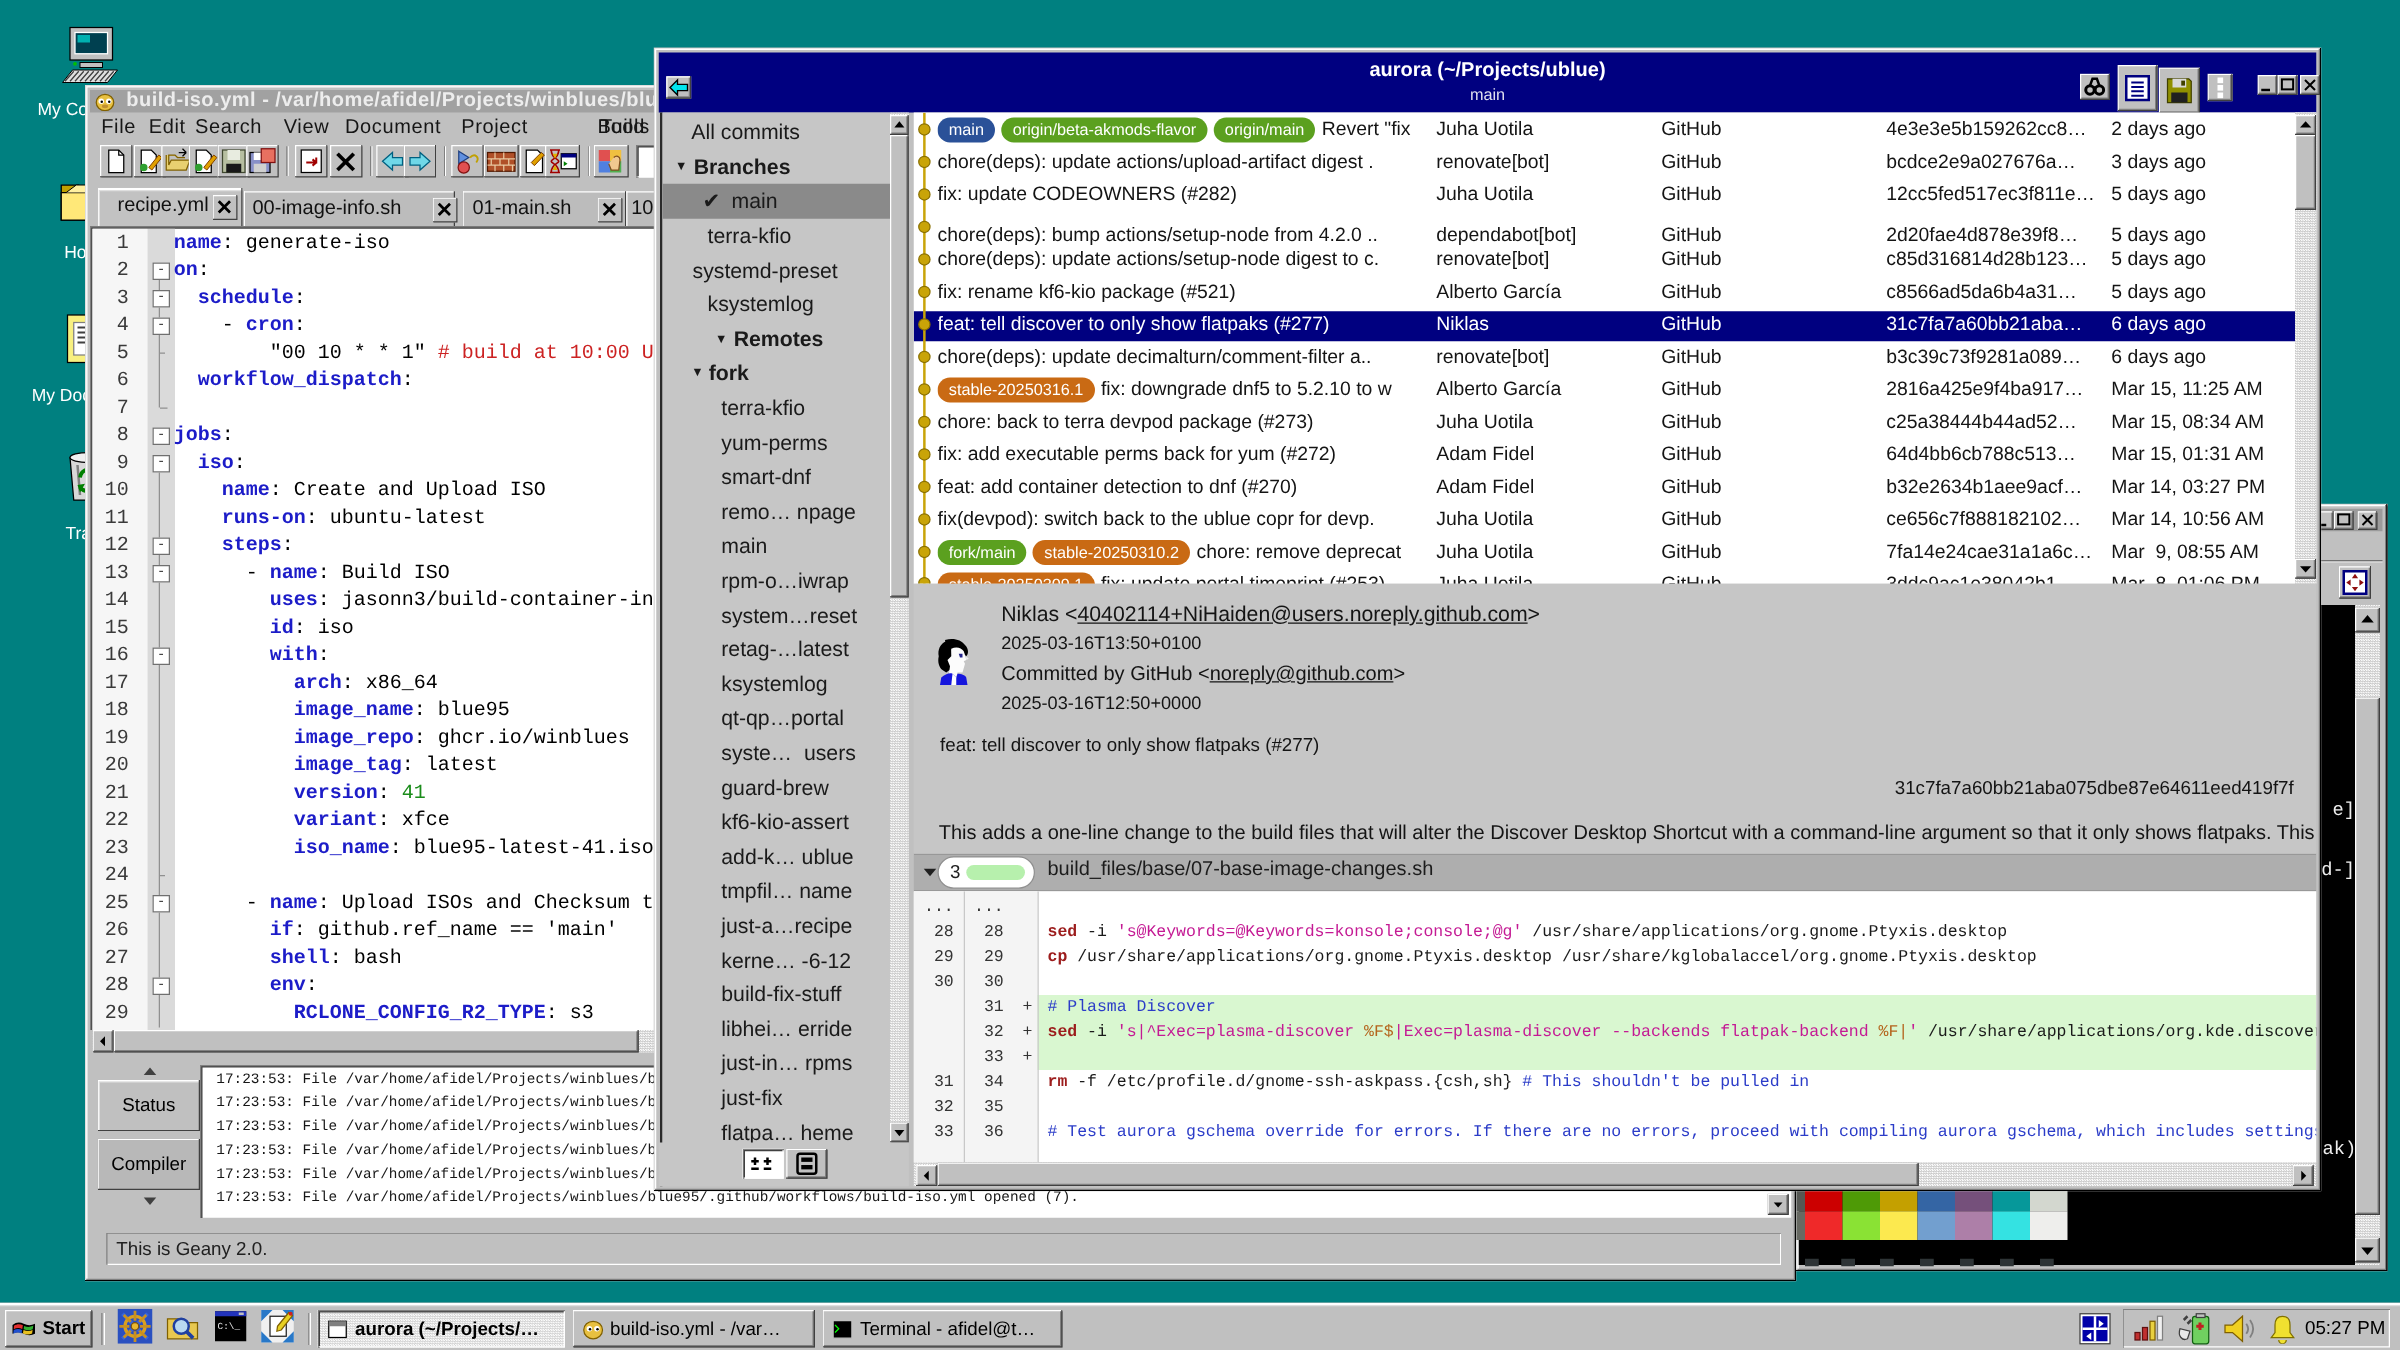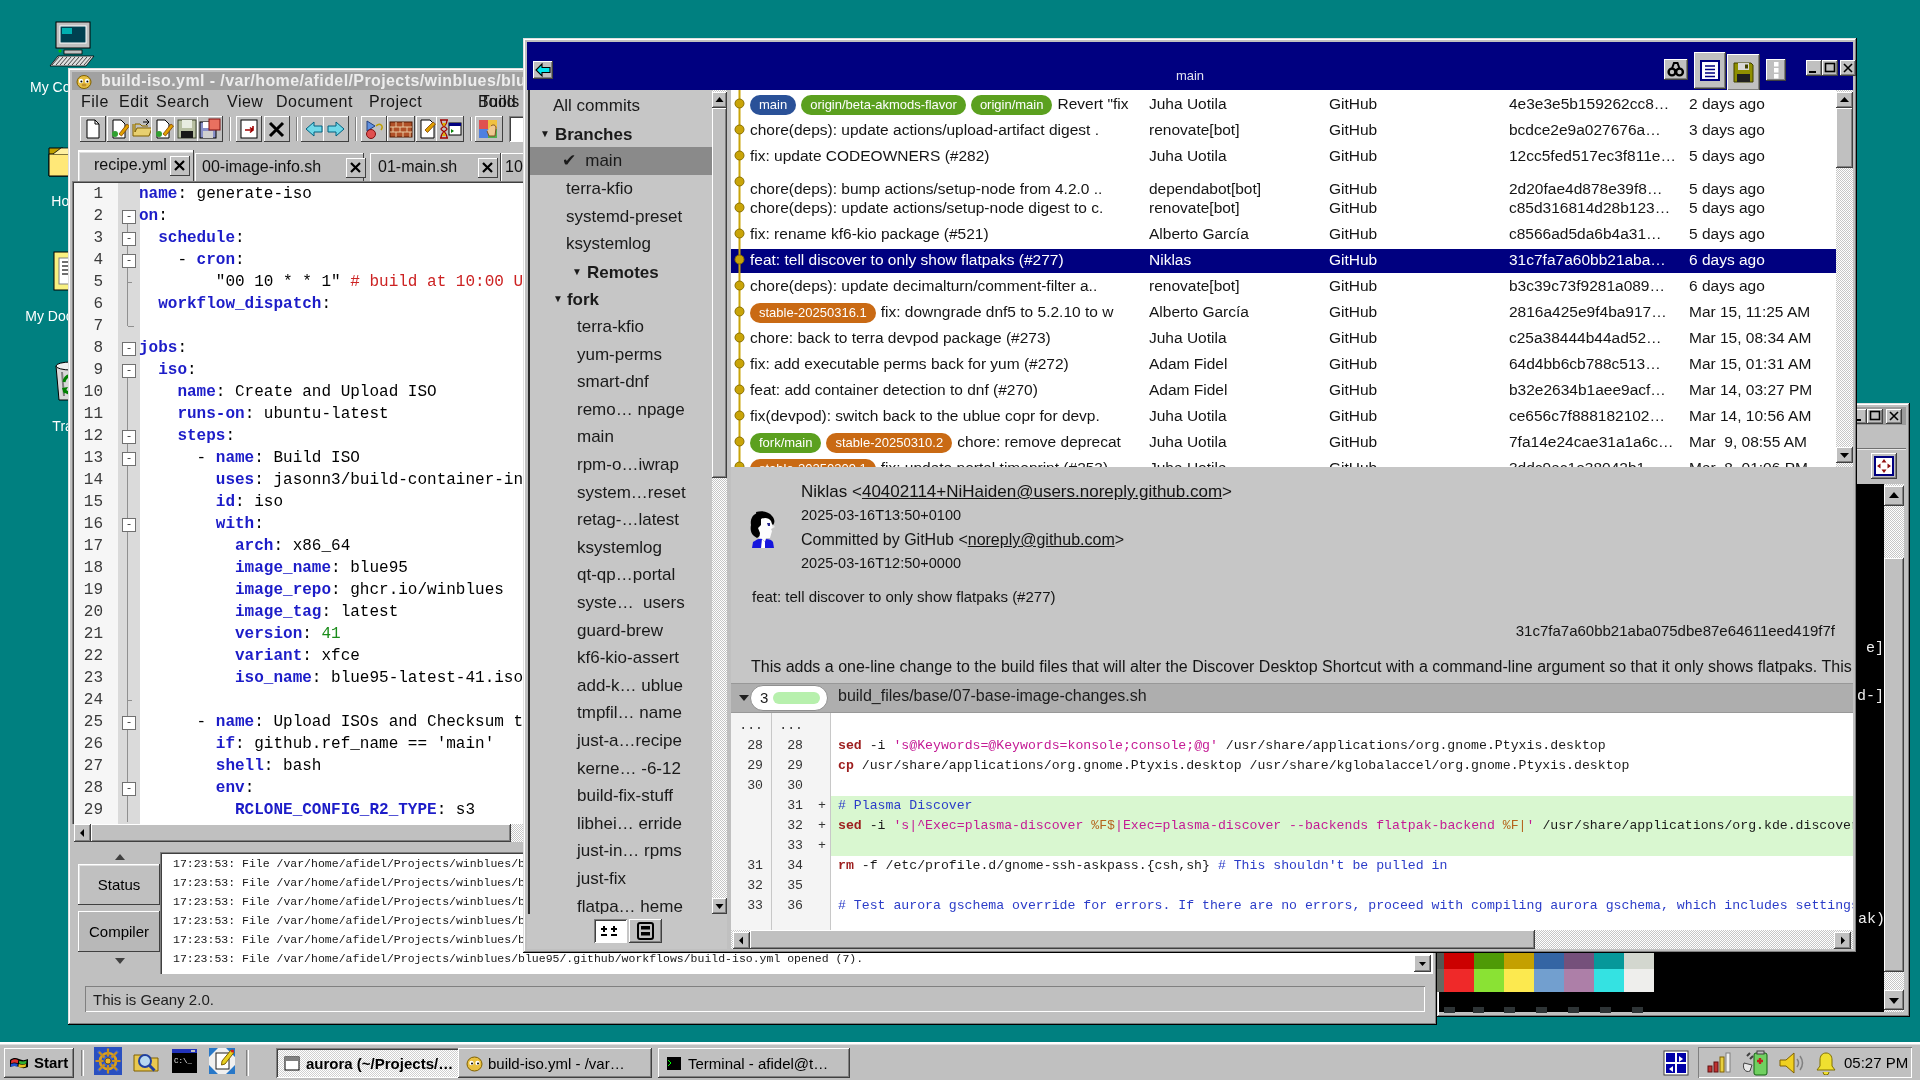--- a/index.html
+++ b/index.html
@@ -423,6 +423,7 @@
 <div id="aurora" class="a r" style="left:523px;top:38px;width:1334px;height:915px;overflow:hidden;">
 
  <div class="a" style="left:4px;top:4px;width:1326px;height:48px;background:#000080;color:#fff;">
+  <div class="a" style="left:0;top:0;width:100%;text-align:center;font-size:16px;font-weight:bold;line-height:30px;">aurora (~/Projects/ublue)</div>
   <div class="a" style="left:0;top:26px;width:100%;text-align:center;font-size:13px;line-height:16px;color:#e0e0ef;">main</div>
   <div class="a b" style="left:6px;top:19px;width:20px;height:18px;">
         <svg width="20" height="18" viewBox="0 0 20 18">

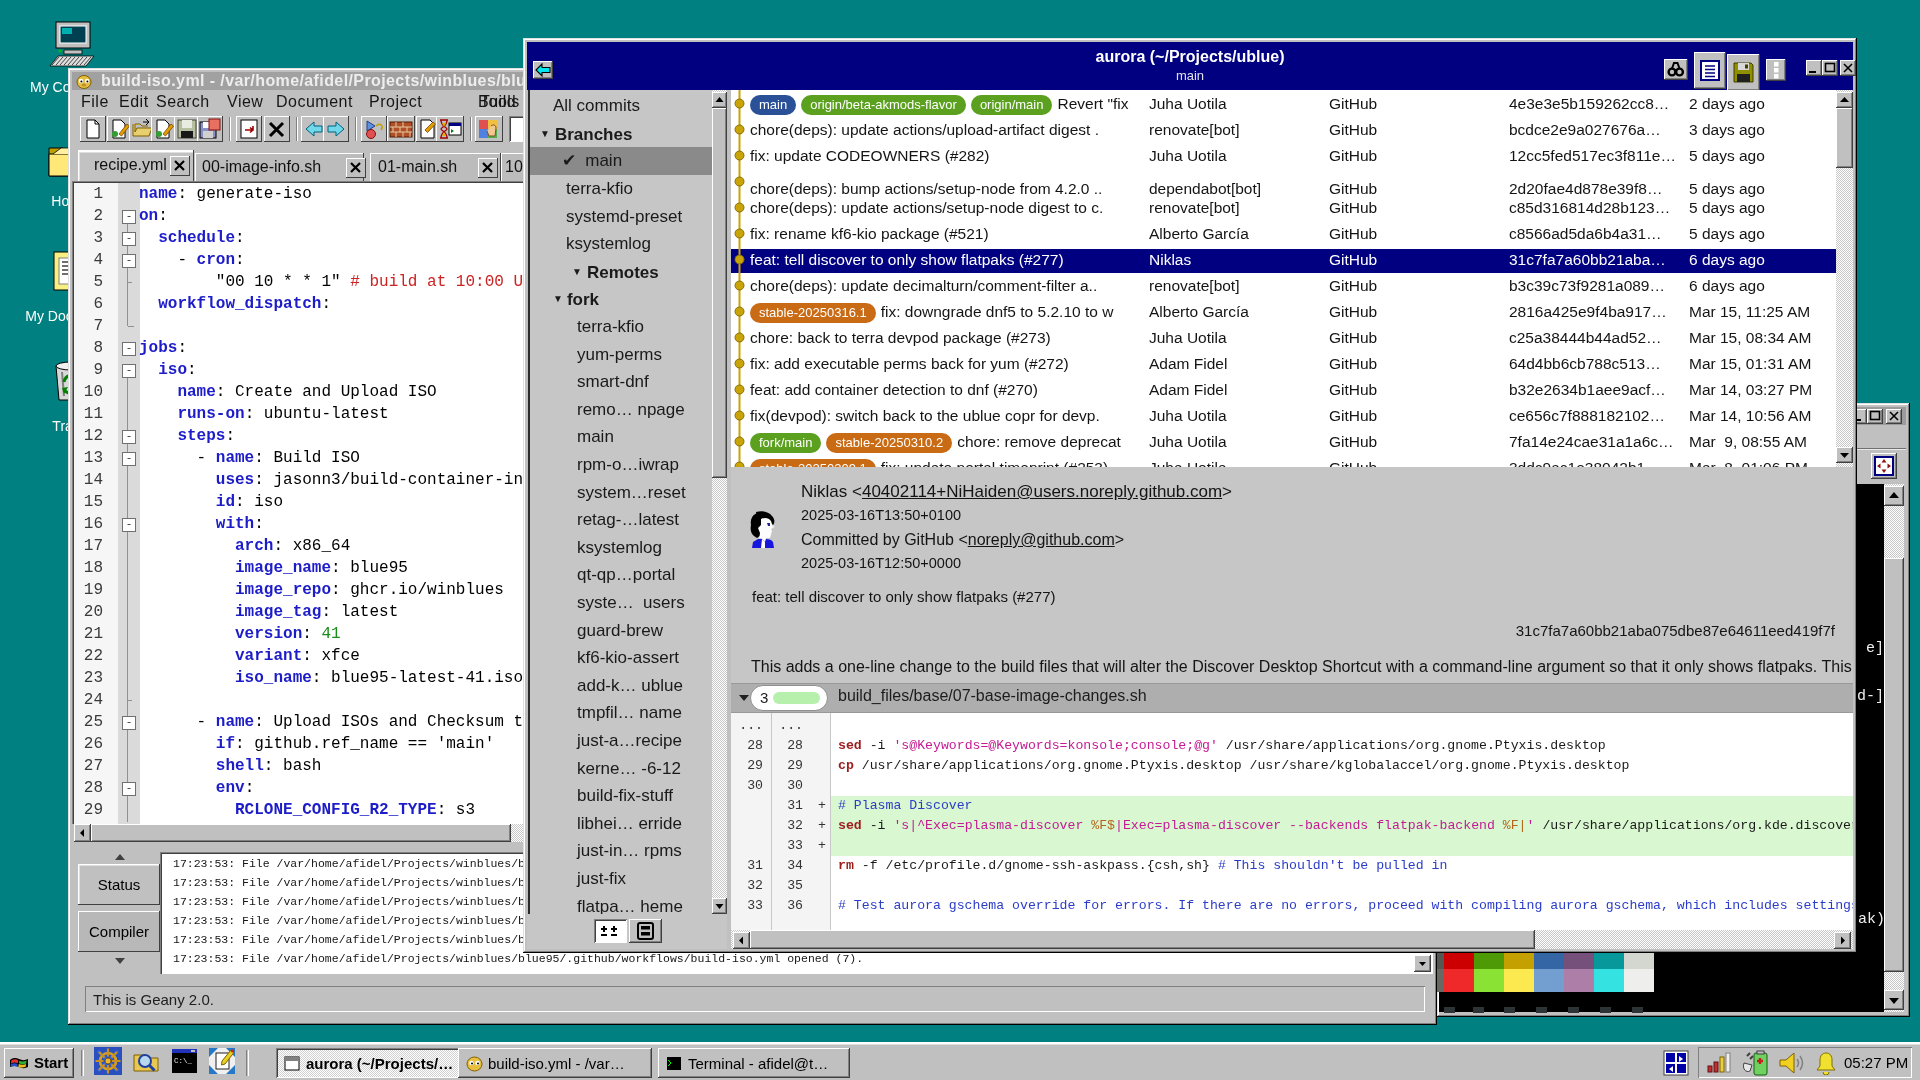--- a/index.html
+++ b/index.html
@@ -481,7 +481,7 @@
   <div class="sr" style="top:30px;font-weight:bold;"><span style="margin-left:10px;font-size:10px;vertical-align:3px;">▼</span><span style="margin-left:5px;">Branches</span></div>
   <div class="sr" style="top:57px;background:#8a8a8a;left:0px;width:182px;"><span style="margin-left:32px;">✔</span><span style="margin-left:9px;">main</span></div>
   <div class="sr" style="top:85px;"><span style="margin-left:36px;">terra-kfio</span></div>
-  <div class="sr" style="top:113px;"><span style="margin-left:36px;">systemd-preset</span></div>
+  <div class="sr" style="top:113px;"><span style="margin-left:24px;">systemd-preset</span></div>
   <div class="sr" style="top:140px;"><span style="margin-left:36px;">ksystemlog</span></div>
   <div class="sr" style="top:168px;font-weight:bold;padding-left:32px;"><span style="margin-left:10px;font-size:10px;vertical-align:3px;">▼</span><span style="margin-left:5px;">Remotes</span></div>
   <div class="sr" style="top:195px;font-weight:bold;"><span style="margin-left:23px;font-size:10px;vertical-align:3px;">▼</span><span style="margin-left:4px;">fork</span></div>

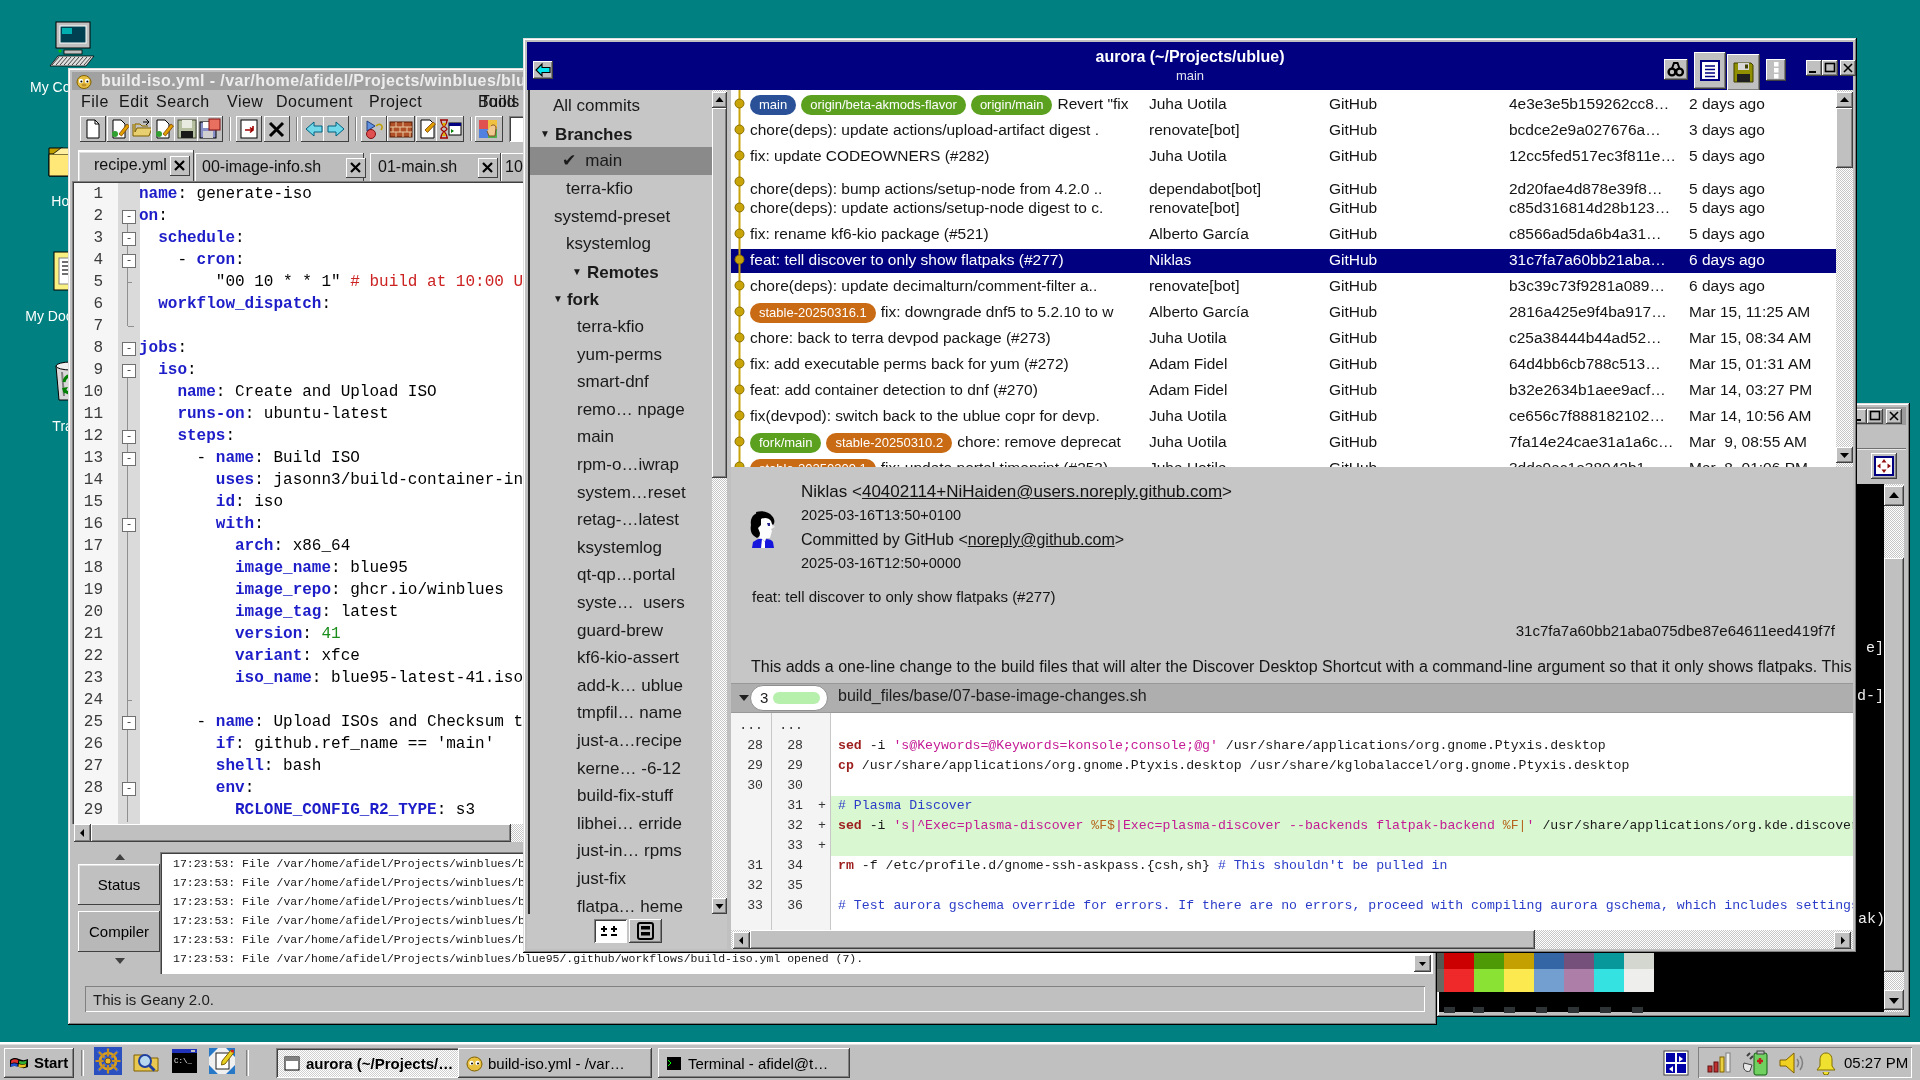--- a/index.html
+++ b/index.html
@@ -796,7 +796,7 @@
       </svg>
     </div>
  <div class="a" style="left:246px;top:8px;width:3px;height:26px;box-shadow:inset 1px 0 0 #808080,inset -1px 0 0 #fff;"></div>
- <div class="a" style="left:254px;top:6px;width:198px;height:30px;background:#d8d8d8;box-shadow:inset 1px 1px 0 #808080,inset -1px -1px 0 #fff,inset 2px 2px 0 #404040;background-image:repeating-conic-gradient(#fff 0 25%,#d0d0d0 0 50%);background-size:2px 2px;margin-left:22px;">
+ <div class="a" style="left:254px;top:6px;width:198px;height:30px;background:#d8d8d8;box-shadow:inset 1px 1px 0 #808080,inset -1px -1px 0 #fff,inset 2px 2px 0 #404040;background-image:repeating-conic-gradient(#fff 0 25%,#d0d0d0 0 50%);background-size:2px 2px;">
    <svg class="a" style="left:8px;top:8px;" width="16" height="15">
         <rect x="1" y="1" width="14" height="13" fill="#fff" stroke="#000"></rect>
         <rect x="1" y="1" width="14" height="4" fill="#808080"></rect>

